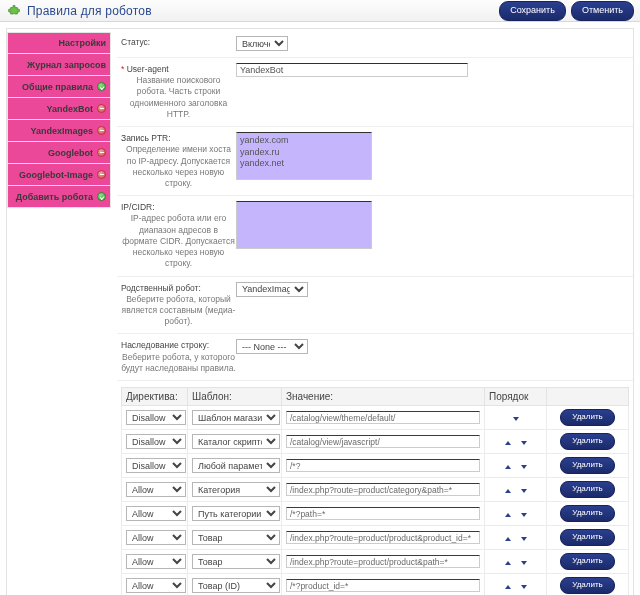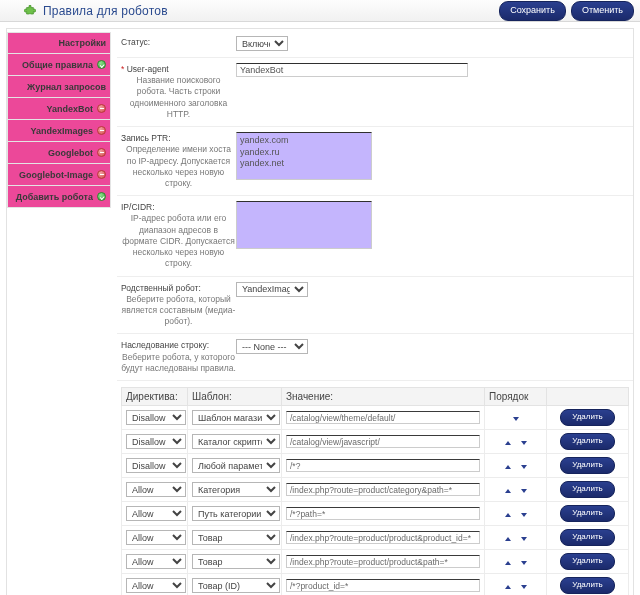--- a/index.html
+++ b/index.html
@@ -25,7 +25,7 @@
     border-bottom: 1px solid #d8d8d8;
     display: flex;
     align-items: center;
-    padding: 0 6px 0 23px;
+    padding: 0 6px 0 7px;
   }
   .header-icon {
     width: 14px; height: 14px;

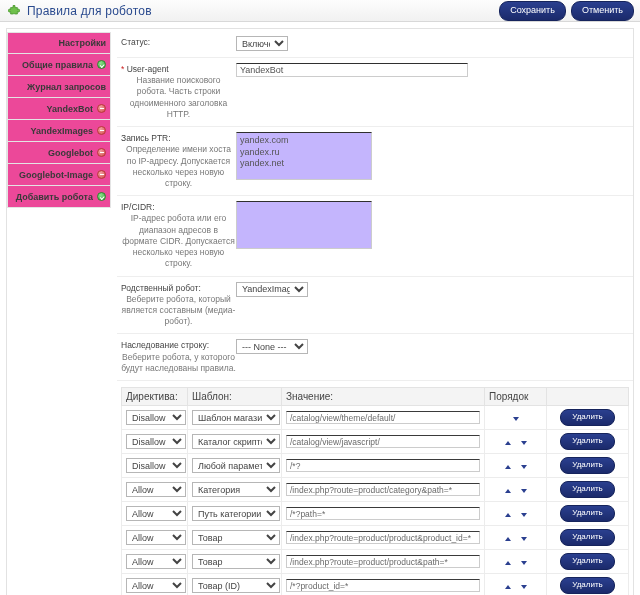--- a/index.html
+++ b/index.html
@@ -288,11 +288,11 @@
           <span class="lbl">Настройки</span>
         </div>
         <div class="side-item">
+          <span class="lbl">Журнал запросов</span>
+        </div>
+        <div class="side-item">
           <span class="lbl">Общие правила</span>
           <span class="side-badge badge-ok"></span>
-        </div>
-        <div class="side-item">
-          <span class="lbl">Журнал запросов</span>
         </div>
         <div class="side-item">
           <span class="lbl">YandexBot</span>

